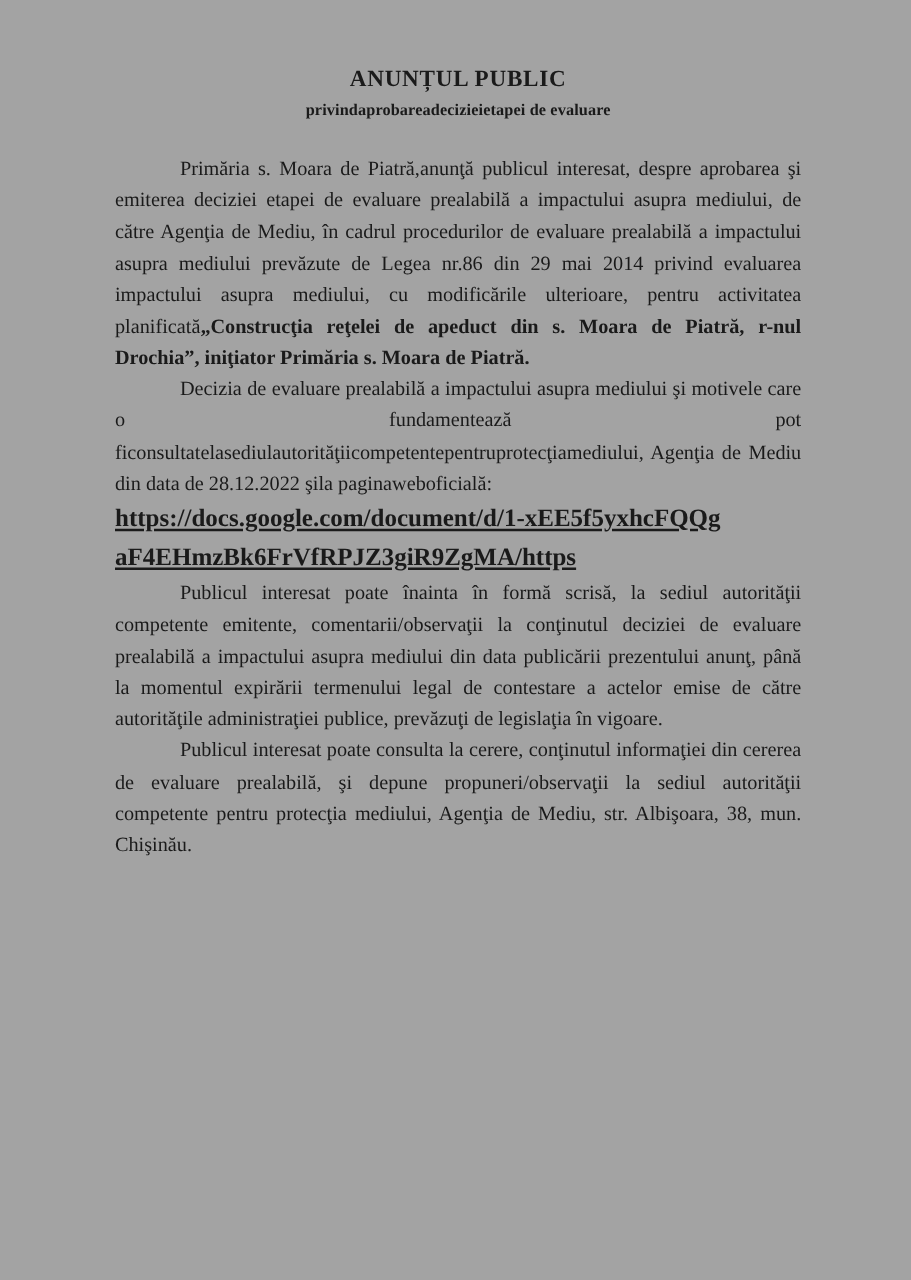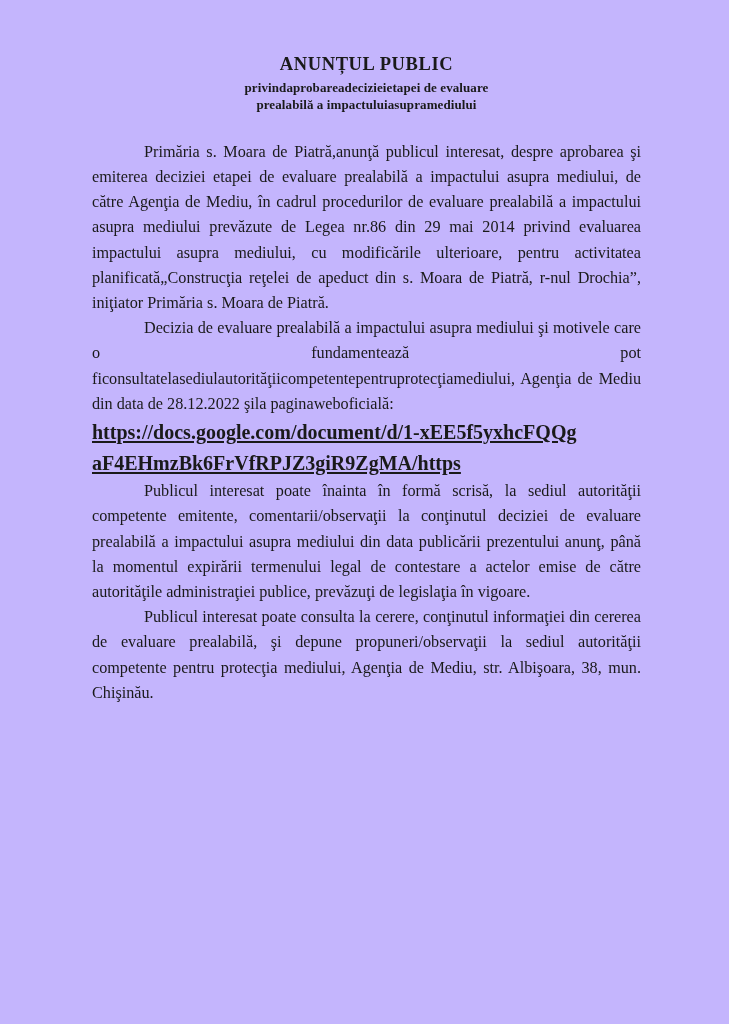--- a/index.html
+++ b/index.html
@@ -18,7 +18,7 @@
     position: relative;
     width: 729px;
     height: 1024px;
-    background: #c4b5fd;
+    background: #a3a3a3;
     box-sizing: border-box;
     padding: 52px 88px 16px 92px;
   }

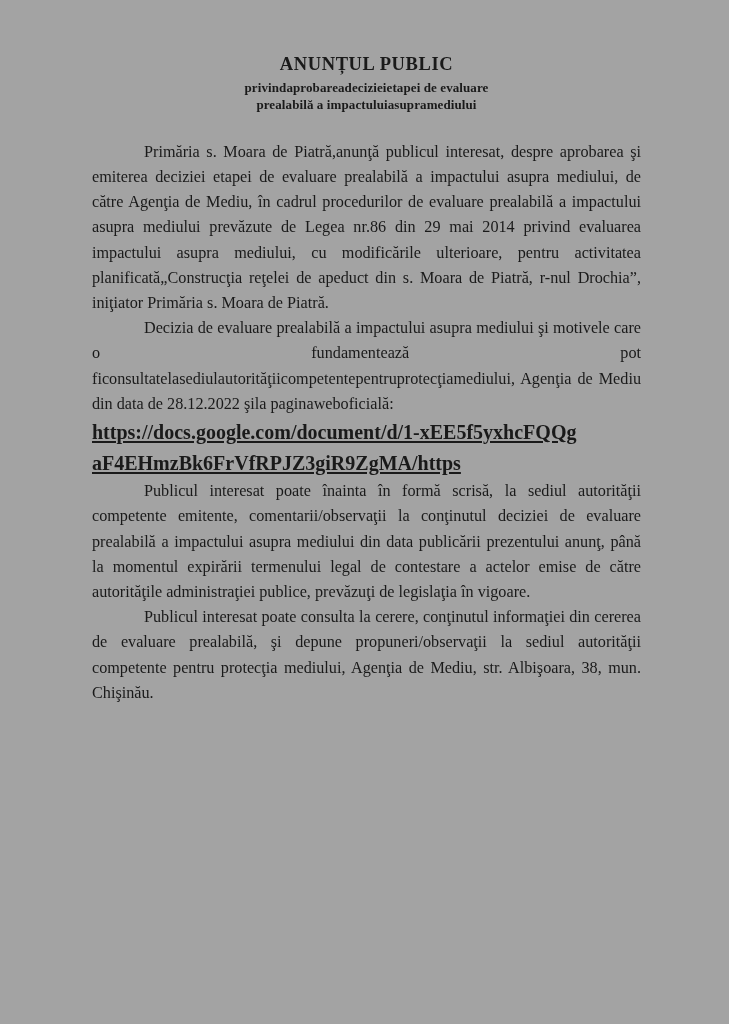--- a/index.html
+++ b/index.html
@@ -77,7 +77,6 @@
   <div class="title-block">
     <span class="title-line t1">ANUNȚUL PUBLIC</span>
     <span class="title-line">privindaprobareadecizieietapei de evaluare</span>
-    <span class="title-line">prealabilă a impactuluiasupramediului</span>
   </div>
 
   <div class="body-text">

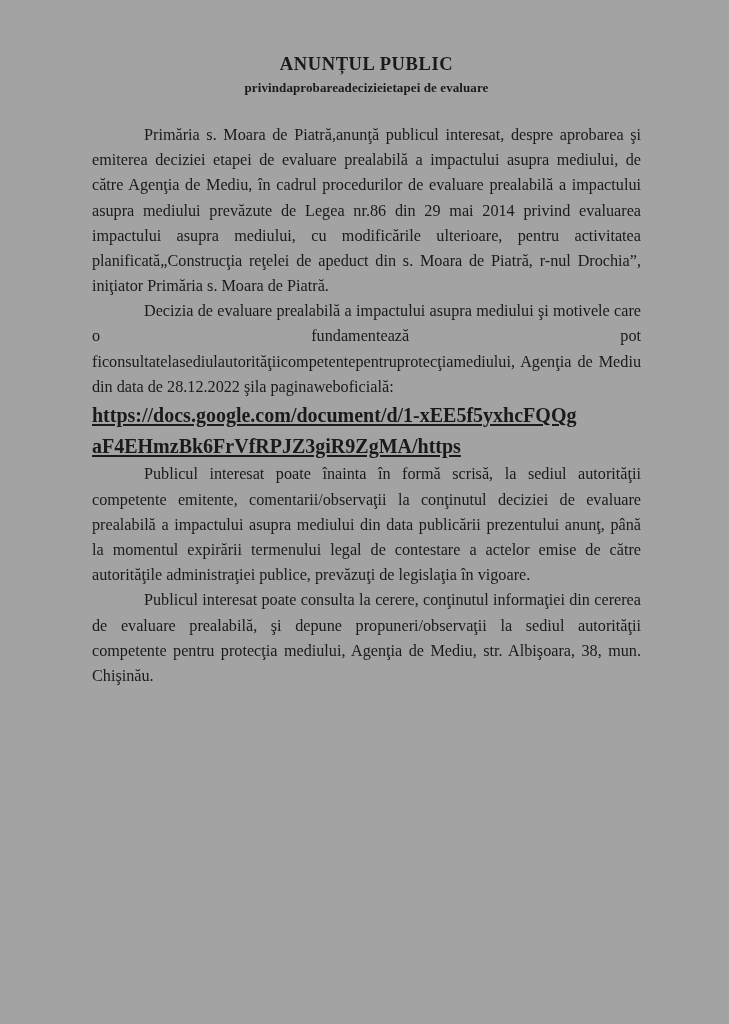--- a/index.html
+++ b/index.html
@@ -51,7 +51,7 @@
     text-indent: 0;
   }
   .bold {
-    font-weight: normal;
+    font-weight: bold;
   }
   .url-line {
     font-weight: bold;

